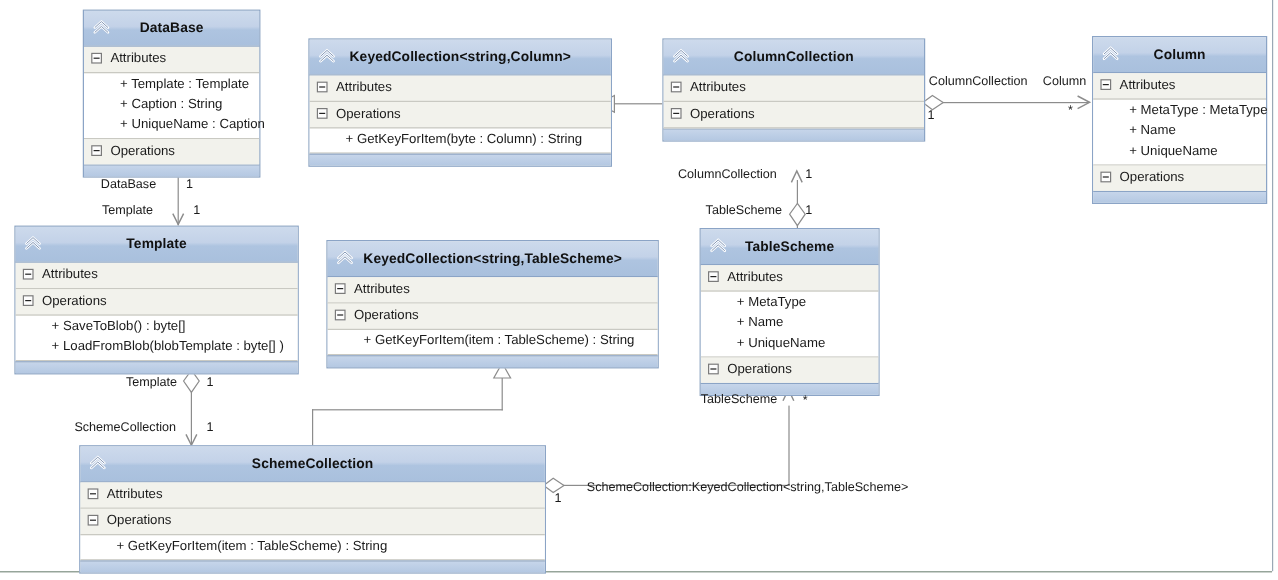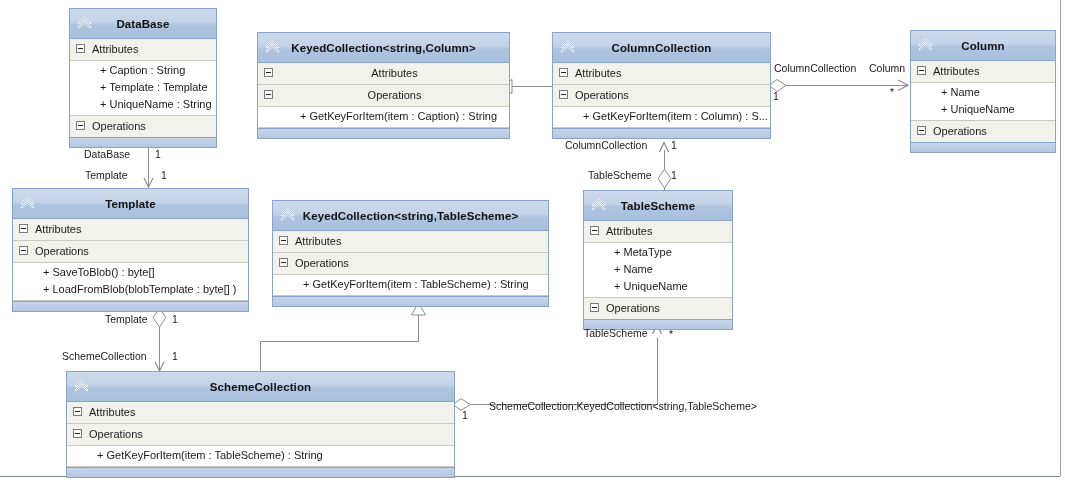--- a/index.html
+++ b/index.html
@@ -235,7 +235,7 @@
     <div class="footer"></div>
   </div>
 
-  <div class="uml" style="left:257px;top:32px;width:253px;text-align:center;">
+  <div class="uml" style="left:257px;top:32px;width:253px;">
     <div class="hdr">
       <span class="chev">
         <svg width="17" height="17" viewBox="0 0 17 17">

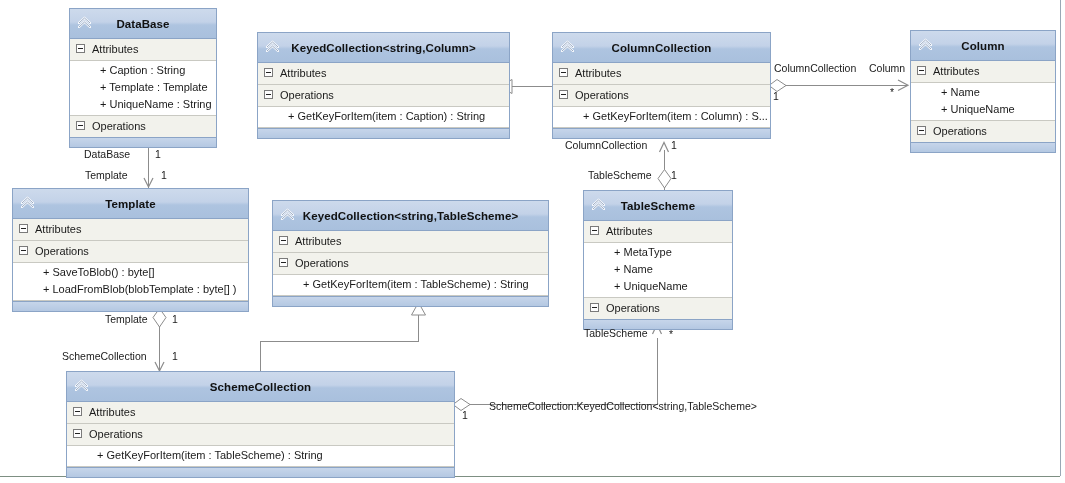--- a/index.html
+++ b/index.html
@@ -224,8 +224,8 @@
       <span>Attributes</span>
     </div>
     <div class="members">
+      <div class="member">+ Template : Template</div>
       <div class="member">+ Caption : String</div>
-      <div class="member">+ Template : Template</div>
       <div class="member">+ UniqueName : String</div>
     </div>
     <div class="sect noline">

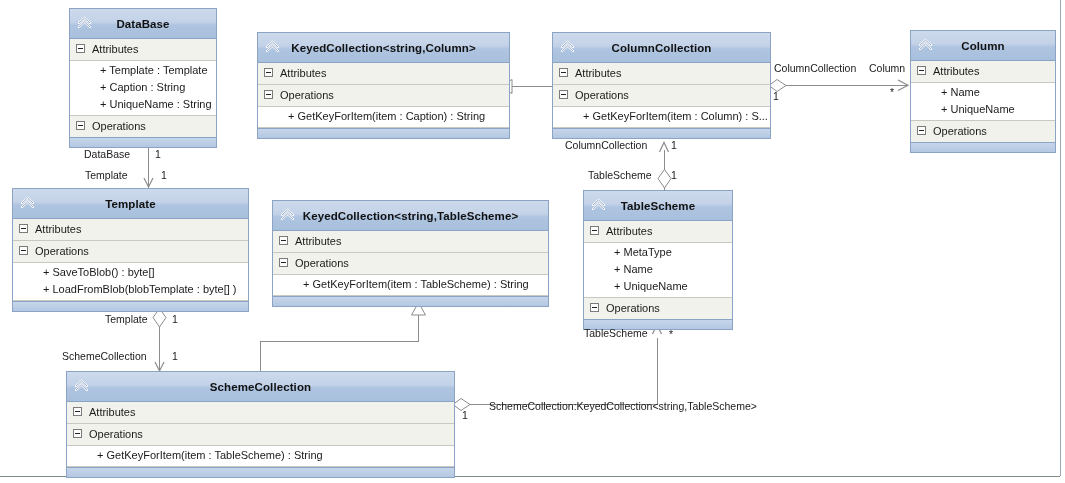--- a/index.html
+++ b/index.html
@@ -304,6 +304,7 @@
       <span>Attributes</span>
     </div>
     <div class="members">
+      <div class="member">+ MetaType : MetaType</div>
       <div class="member">+ Name</div>
       <div class="member">+ UniqueName</div>
     </div>

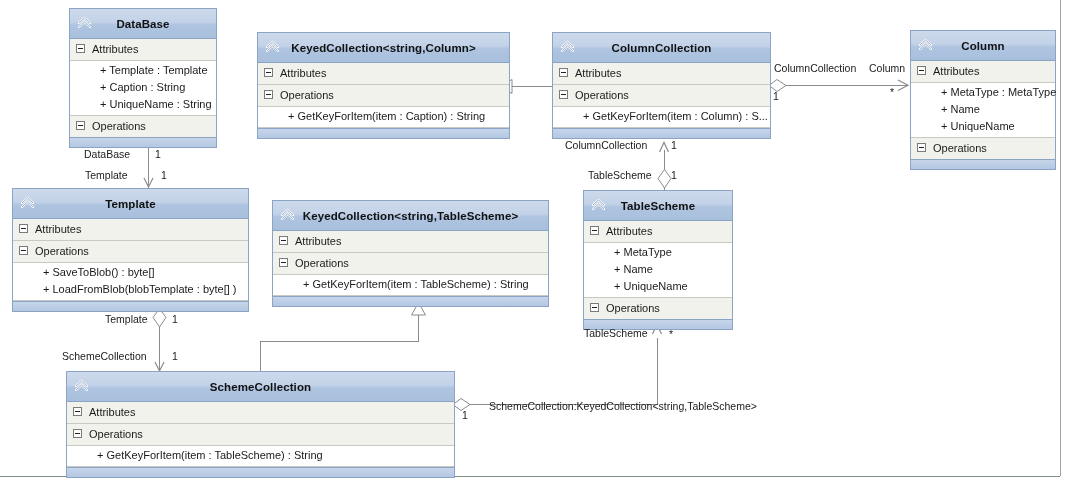--- a/index.html
+++ b/index.html
@@ -226,7 +226,7 @@
     <div class="members">
       <div class="member">+ Template : Template</div>
       <div class="member">+ Caption : String</div>
-      <div class="member">+ UniqueName : String</div>
+      <div class="member">+ UniqueName : Caption</div>
     </div>
     <div class="sect noline">
       <span class="plusbox"></span>

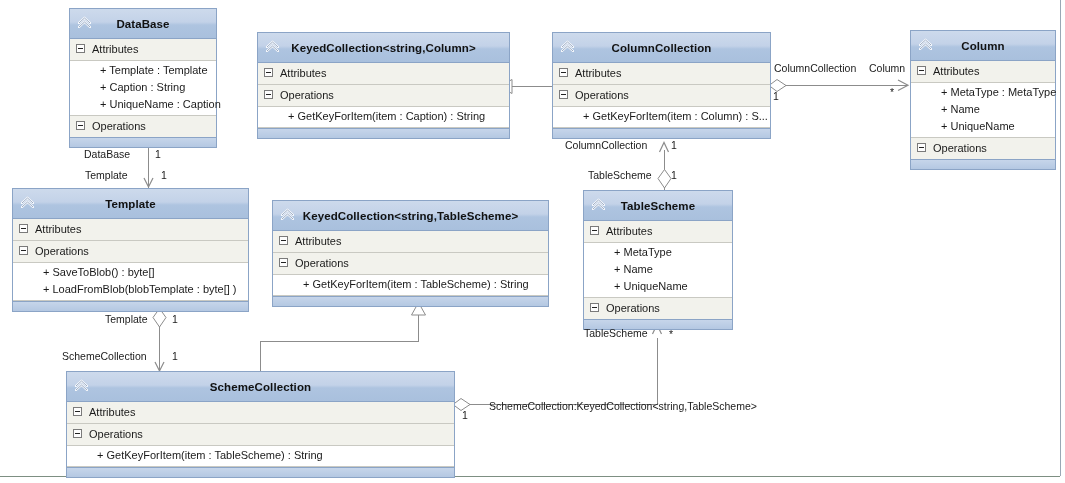--- a/index.html
+++ b/index.html
@@ -256,7 +256,7 @@
       <span>Operations</span>
     </div>
     <div class="members">
-      <div class="member">+ GetKeyForItem(item : Caption) : String</div>
+      <div class="member">+ GetKeyForItem(byte : Column) : String</div>
     </div>
     <div class="footer"></div>
   </div>

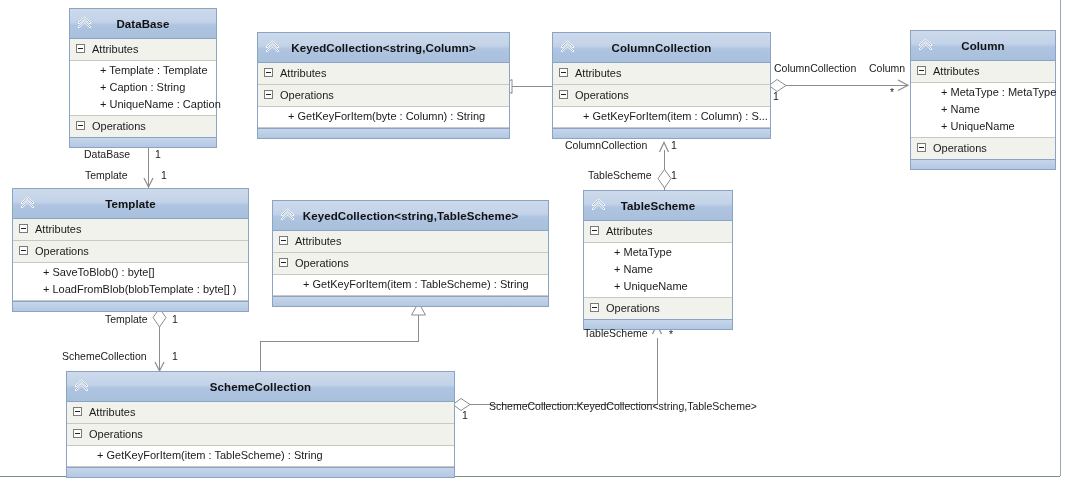--- a/index.html
+++ b/index.html
@@ -281,9 +281,6 @@
       <span class="plusbox"></span>
       <span>Operations</span>
     </div>
-    <div class="members">
-      <div class="member">+ GetKeyForItem(item : Column) : S...</div>
-    </div>
     <div class="footer"></div>
   </div>
 

